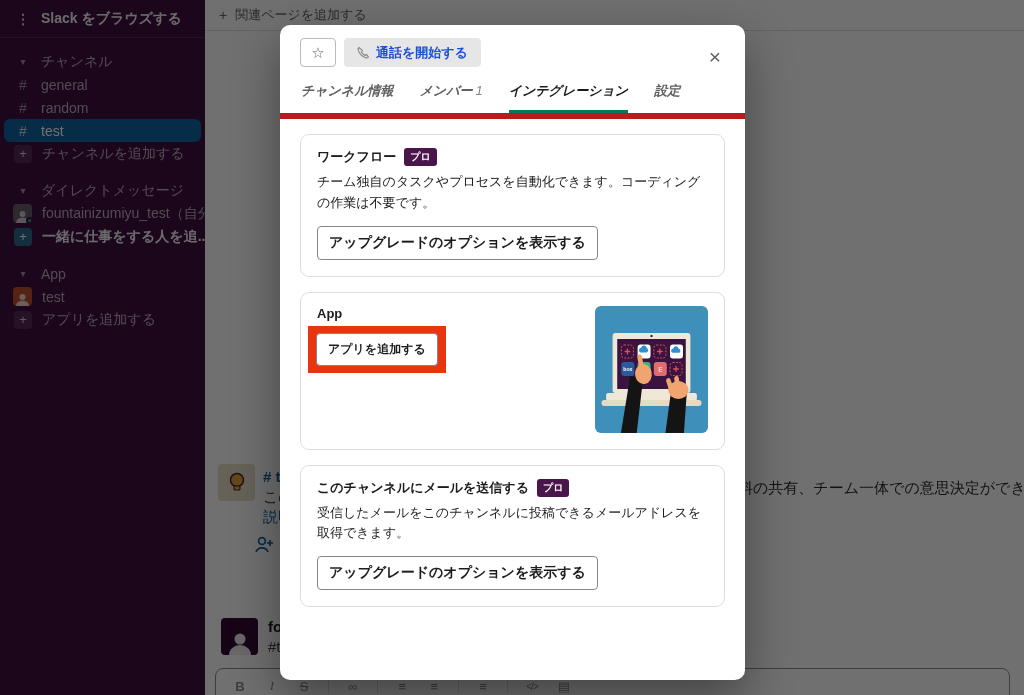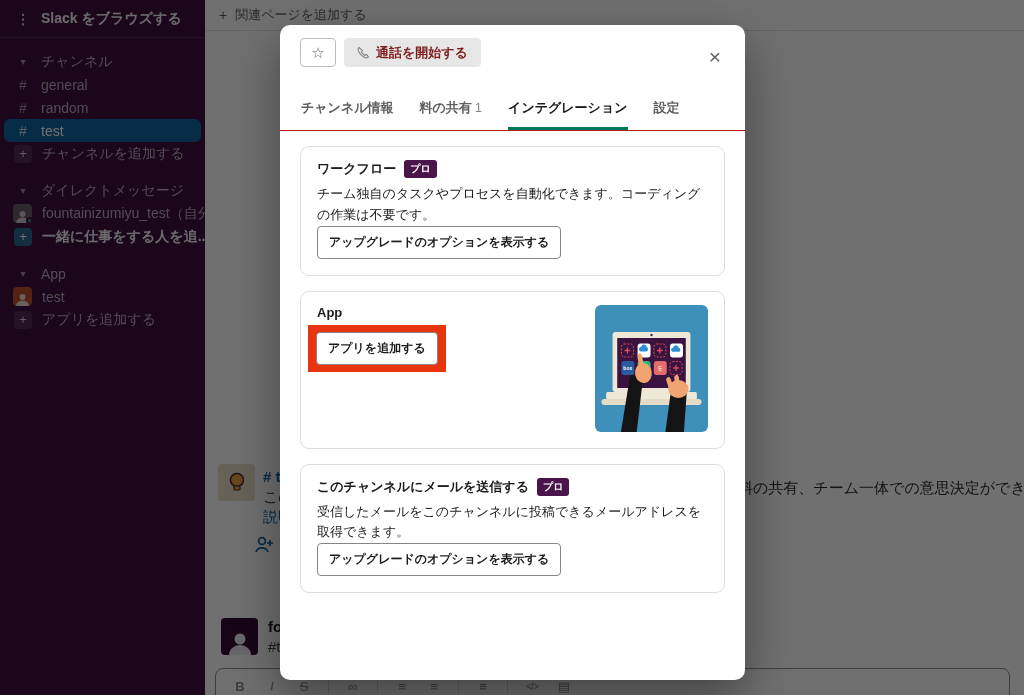--- a/index.html
+++ b/index.html
@@ -59,7 +59,7 @@
   .actions { display:flex; gap:8px; margin:13px 20px 0; }
   .btn { height:29px; border:1px solid #bbb; border-radius:4px; background:#fff; display:flex; align-items:center; justify-content:center; gap:6px; font-size:13px; font-weight:bold; color:#1d1c1d; padding:0 12px; cursor:pointer; font-family:inherit; }
   .btn-star { width:36px; padding:0; color:#616061; font-size:15px; font-weight:normal; }
-  .btn-gray { background:#e6e6e6; border-color:#e6e6e6; color:#7f1d1d; }
+  .btn-gray { background:#e6e6e6; border-color:#e6e6e6; color:#1d4ed8; }
   .tabs-wrap { border-bottom:1px solid #b91c1c; margin-top:32px; }
   .tabs { display:flex; gap:26px; padding:0 21px; }
   .tab { font-size:13px; font-weight:bold; color:#616061; padding-bottom:10px; cursor:pointer; }

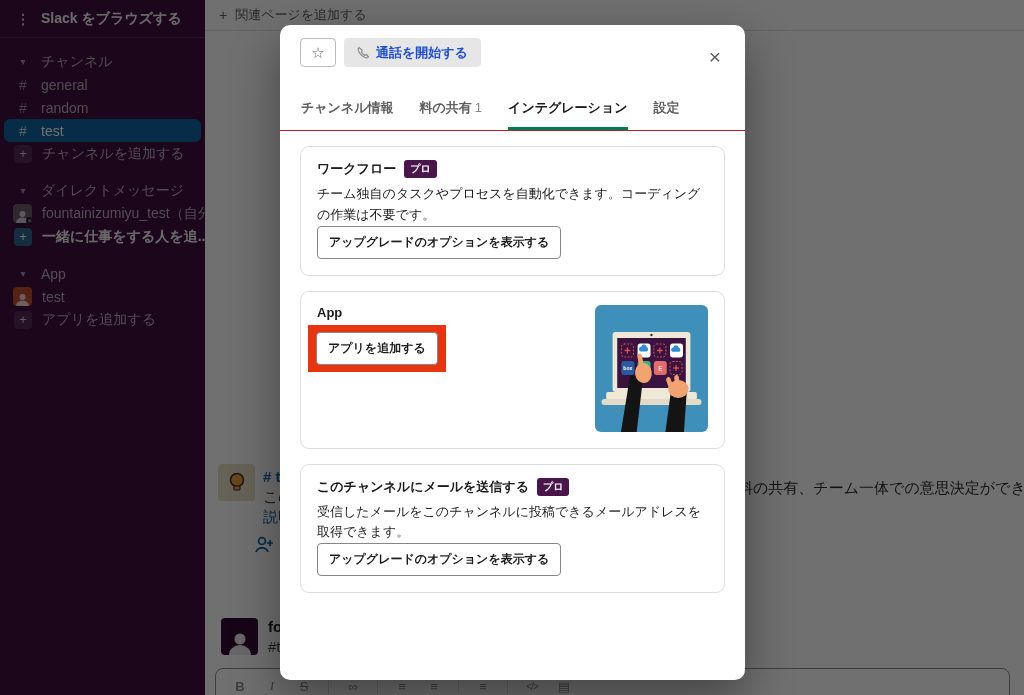--- a/index.html
+++ b/index.html
@@ -60,7 +60,7 @@
   .btn { height:29px; border:1px solid #bbb; border-radius:4px; background:#fff; display:flex; align-items:center; justify-content:center; gap:6px; font-size:13px; font-weight:bold; color:#1d1c1d; padding:0 12px; cursor:pointer; font-family:inherit; }
   .btn-star { width:36px; padding:0; color:#616061; font-size:15px; font-weight:normal; }
   .btn-gray { background:#e6e6e6; border-color:#e6e6e6; color:#1d4ed8; }
-  .tabs-wrap { border-bottom:1px solid #b91c1c; margin-top:32px; }
+  .tabs-wrap { border-bottom:6px solid #b91c1c; margin-top:15px;font-style:italic; }
   .tabs { display:flex; gap:26px; padding:0 21px; }
   .tab { font-size:13px; font-weight:bold; color:#616061; padding-bottom:10px; cursor:pointer; }
   .tab .cnt { font-weight:normal; color:#868686; margin-left:3px; }

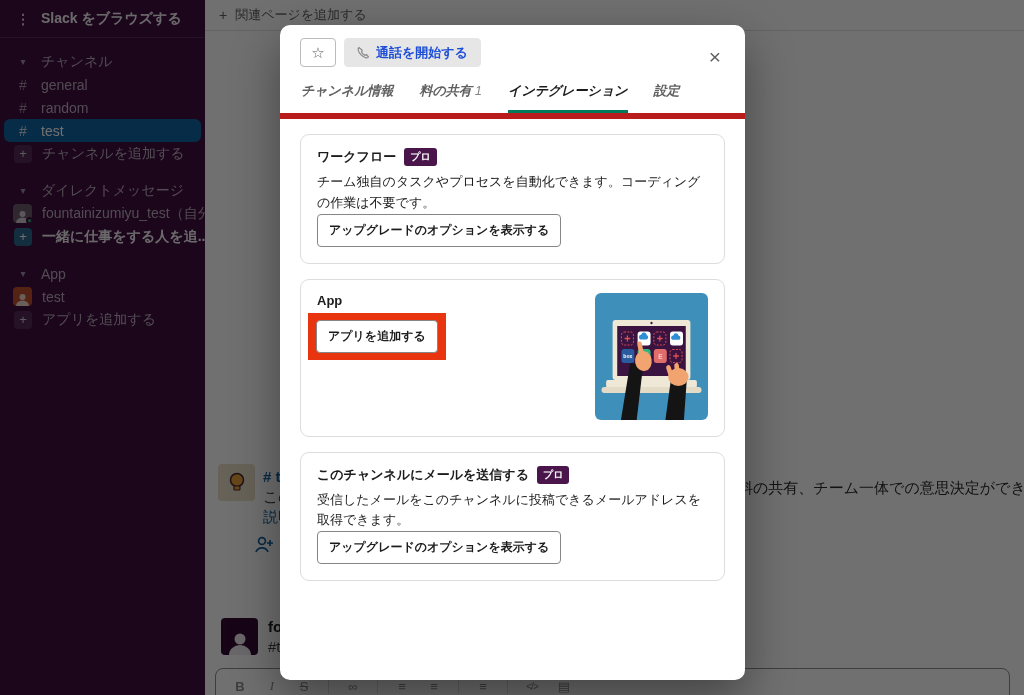--- a/index.html
+++ b/index.html
@@ -227,7 +227,7 @@
   <div class="tabs-wrap">
     <div class="tabs">
       <span class="tab">チャンネル情報</span>
-      <span class="tab"><span>料の共有</span><span class="cnt">1</span></span>
+      <span class="tab"><span>メンバー</span><span class="cnt">1</span></span>
       <span class="tab tab-active">インテグレーション</span>
       <span class="tab">設定</span>
     </div>

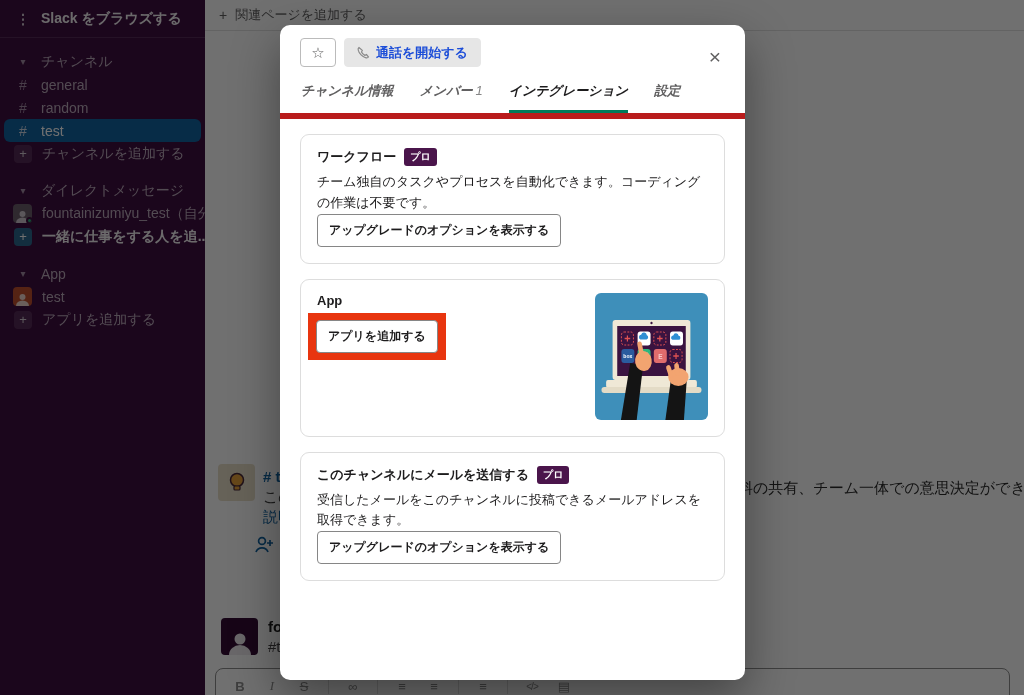--- a/index.html
+++ b/index.html
@@ -71,7 +71,7 @@
   .card-title { font-size:13px; font-weight:bold; }
   .badge { background:#4a154b; color:#fff; font-size:10px; font-weight:bold; padding:2px 6px; border-radius:3px; }
   .card-desc { font-size:13px; line-height:1.6; margin-top:6px; color:#1d1c1d; }
-  .card-btn { border:1px solid #868686; border-radius:4px; background:#fff; font-size:12px; font-weight:bold; color:#1d1c1d; padding:7px 11px; cursor:pointer; font-family:inherit; }
+  .card-btn { margin-top:12px; border:1px solid #868686; border-radius:4px; background:#fff; font-size:14px; font-weight:bold; color:#1d1c1d; padding:7px 11px; cursor:pointer; font-family:inherit; }
   .app-card { display:flex; gap:10px; align-items:flex-start; }
   .app-left { width:268px; flex-shrink:0; }
   .highlight { display:inline-block; background:#e8350f; padding:7px 8px; margin-left:-9px; margin-top:5px; }

